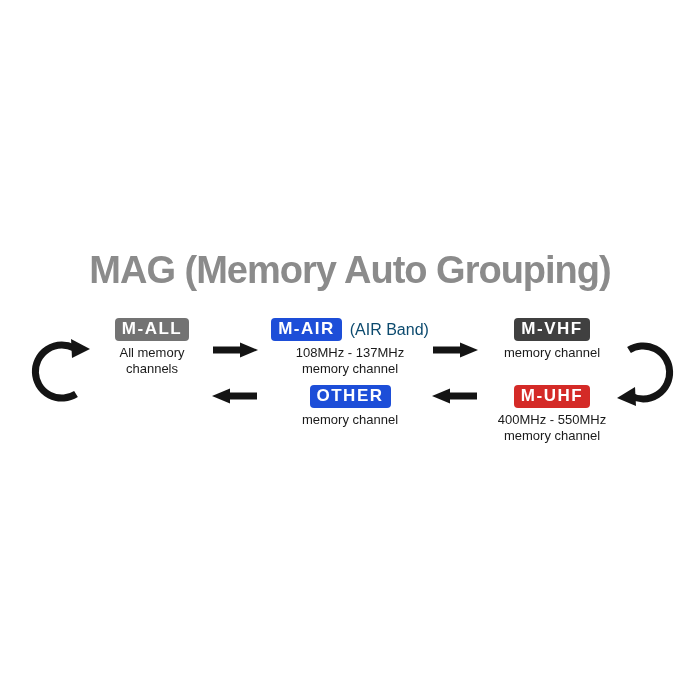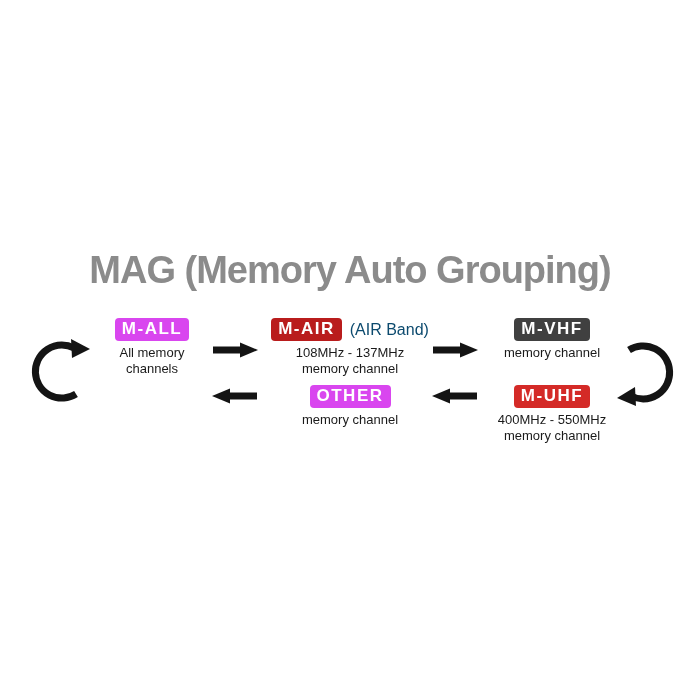--- a/index.html
+++ b/index.html
@@ -70,7 +70,7 @@
 
   <div class="node" style="left:57px; top:318px; width:190px;">
     <div class="badge-row">
-      <span class="badge" style="background-color: #d946ef;">M-ALL</span>
+      <span class="badge" style="background-color: #737373;">M-ALL</span>
     </div>
     <div class="line">All memory</div>
     <div class="line">channels</div>

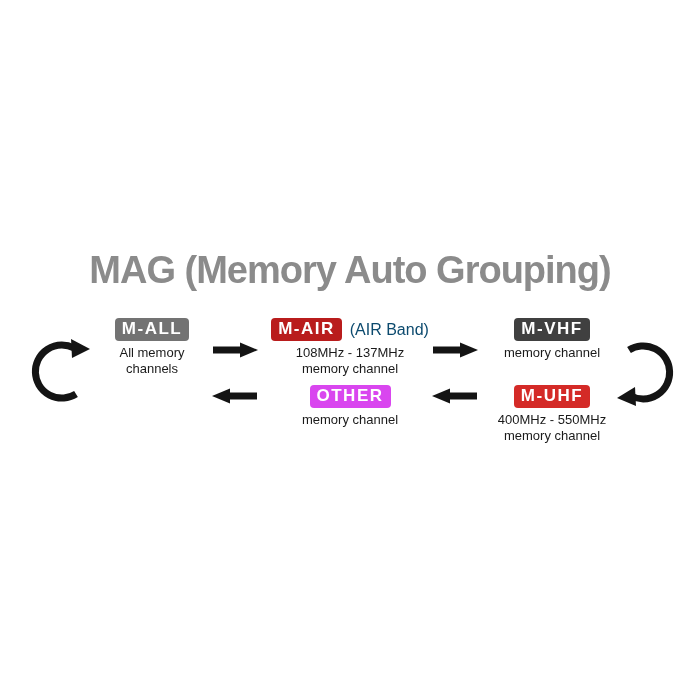--- a/index.html
+++ b/index.html
@@ -78,7 +78,7 @@
 
   <div class="node" style="left:250px; top:318px; width:200px;">
     <div class="badge-row">
-      <span class="badge" style="background-color: #b91c1c;">M-AIR</span>
+      <span class="badge" style="background-color: #1d4ed8;">M-AIR</span>
       <span class="suffix">(AIR Band)</span>
     </div>
     <div class="line">108MHz - 137MHz</div>

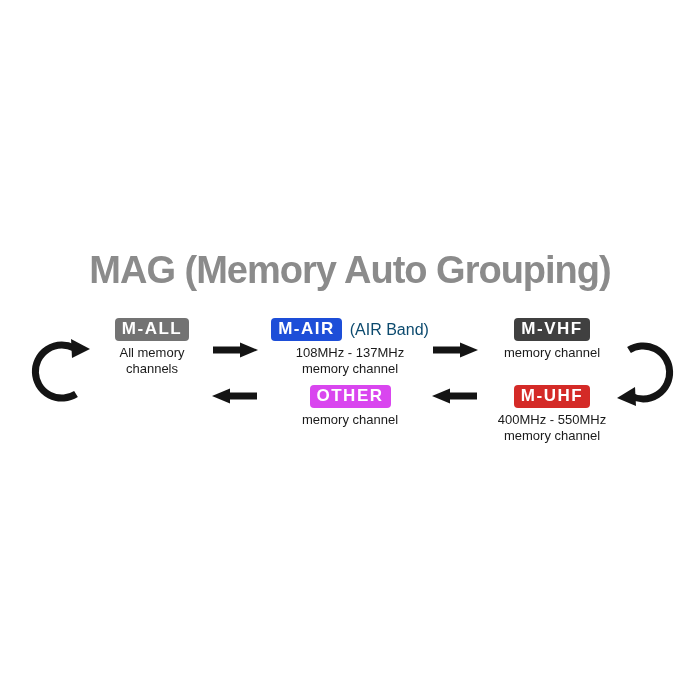--- a/index.html
+++ b/index.html
@@ -95,7 +95,7 @@
 
   <div class="node" style="left:250px; top:385px; width:200px;">
     <div class="badge-row">
-      <span class="badge" style="background-color: #d946ef;">OTHER</span>
+      <span class="badge" style="background-color: #1d4ed8;">OTHER</span>
     </div>
     <div class="line">memory channel</div>
   </div>

